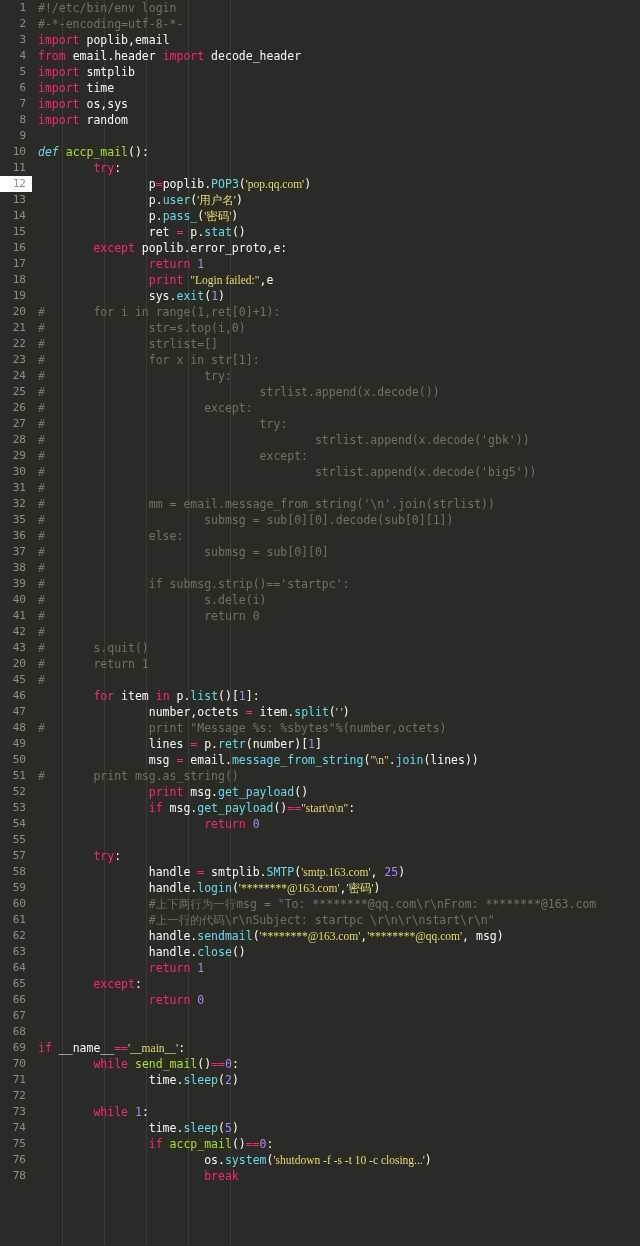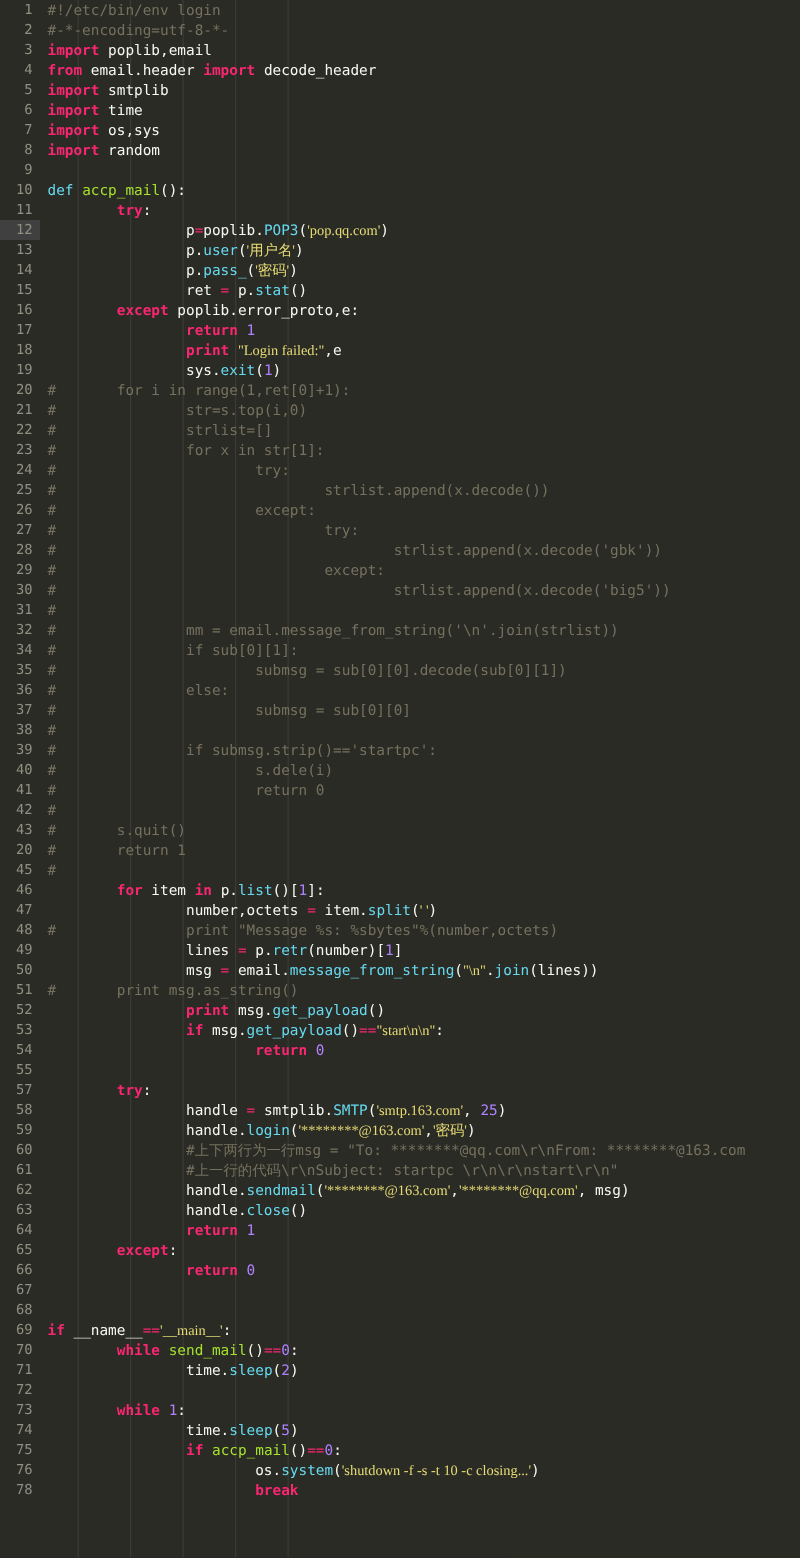--- a/index.html
+++ b/index.html
@@ -58,7 +58,7 @@
 
   
   .cm  { color: #75715e; }              
-  .kw  { color: #f92672; font-weight: bold; }              
+  .kw  { color: #f92672; }              
   .def { color: #66d9ef; } 
   .fn  { color: #a6e22e; }              
   .str { color: #e6db74; font-family: Liberation Serif, serif; }              

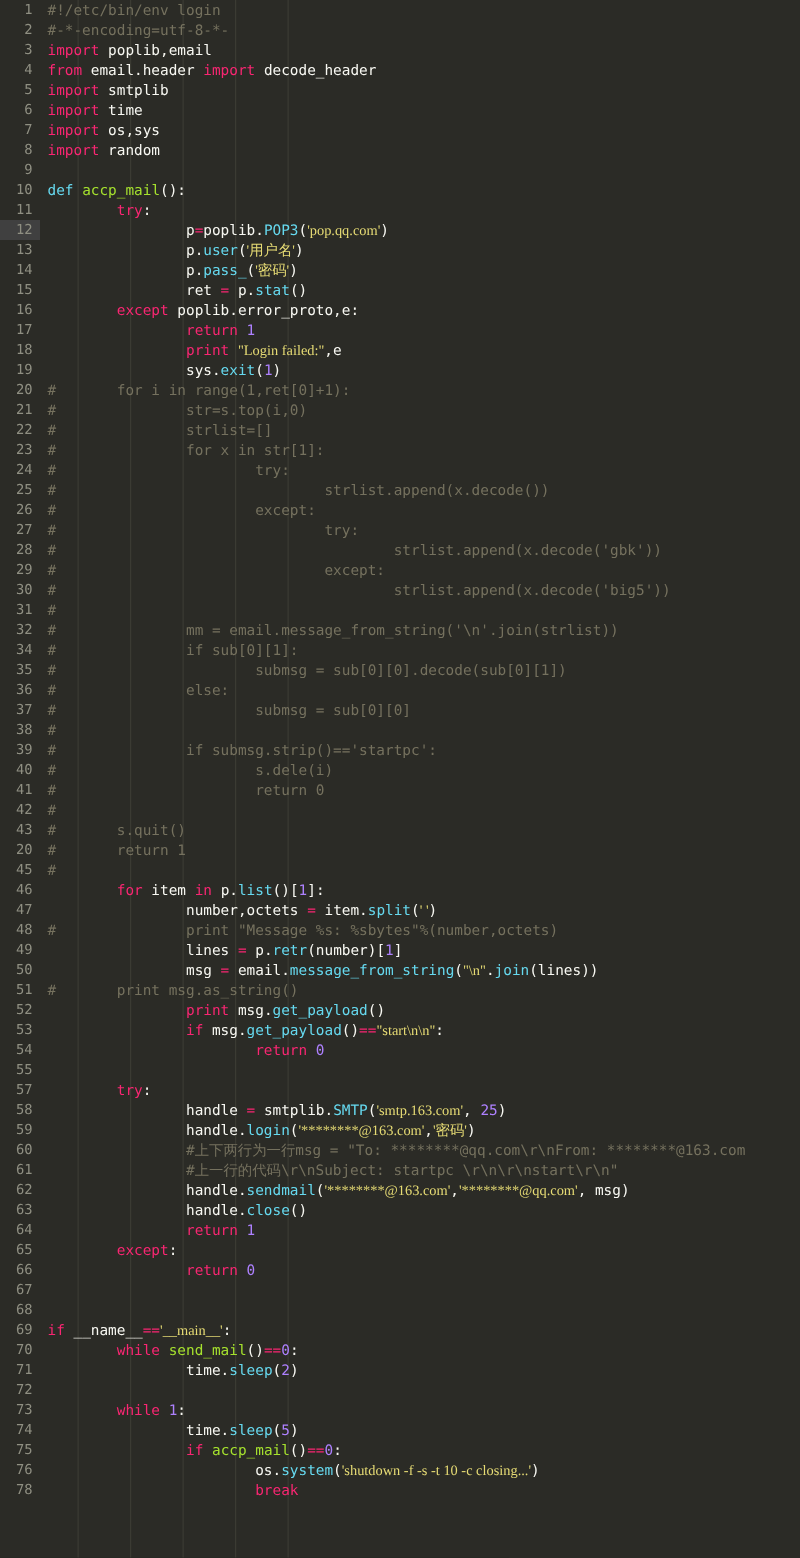--- a/index.html
+++ b/index.html
@@ -59,7 +59,7 @@
   
   .cm  { color: #75715e; }              
   .kw  { color: #f92672; }              
-  .def { color: #66d9ef; } 
+  .def { color: #66d9ef; font-style: italic; } 
   .fn  { color: #a6e22e; }              
   .str { color: #e6db74; font-family: Liberation Serif, serif; }              
   .num { color: #ae81ff; }              

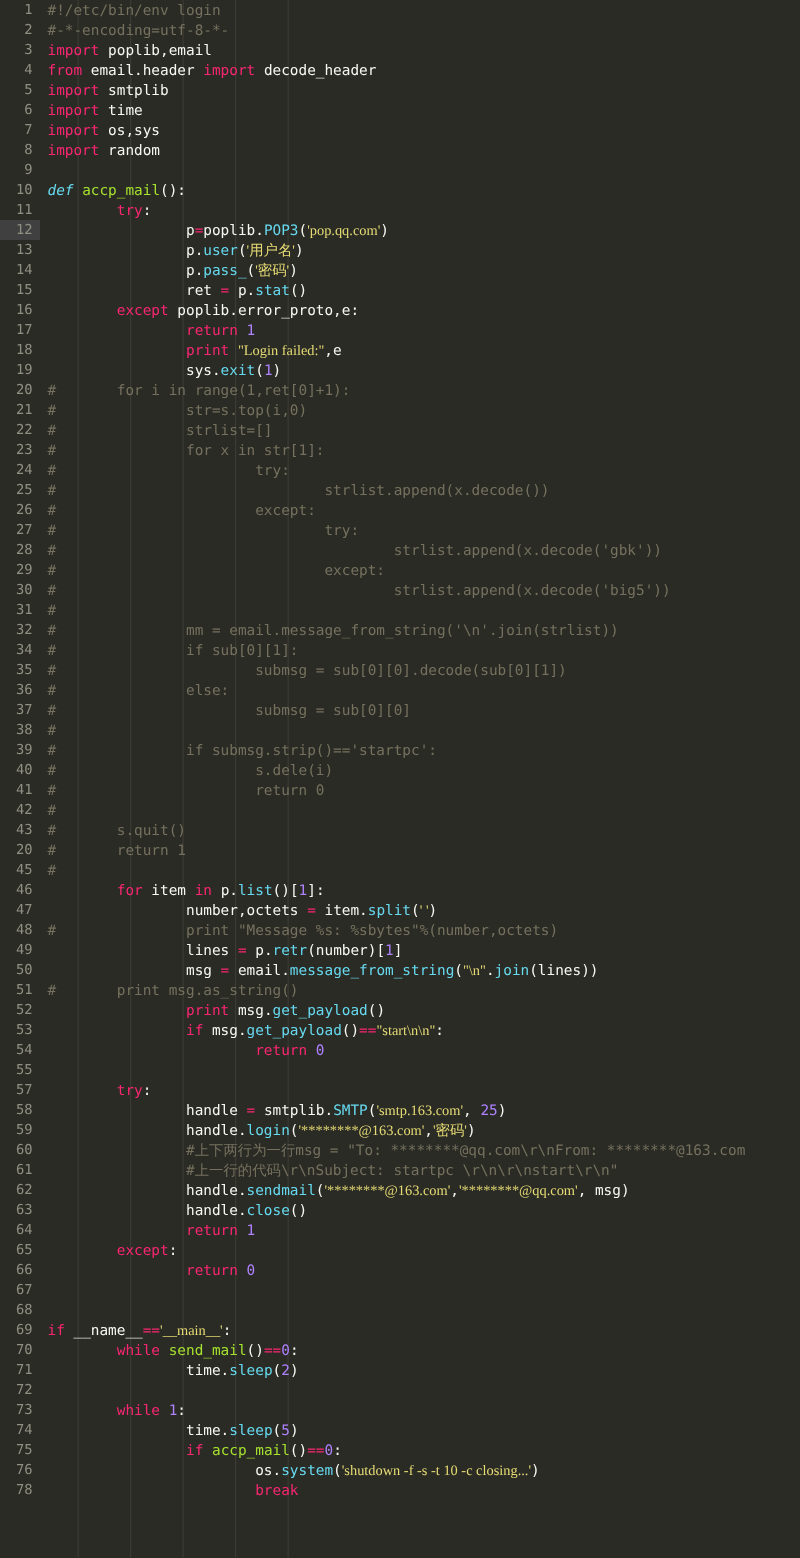--- a/index.html
+++ b/index.html
@@ -32,7 +32,7 @@
     font-size: 11.5px;
   }
   .line.active .gutter {
-    background: #404040;
+    background: #ffffff;
   }
   .gutter {
     width: 32px;

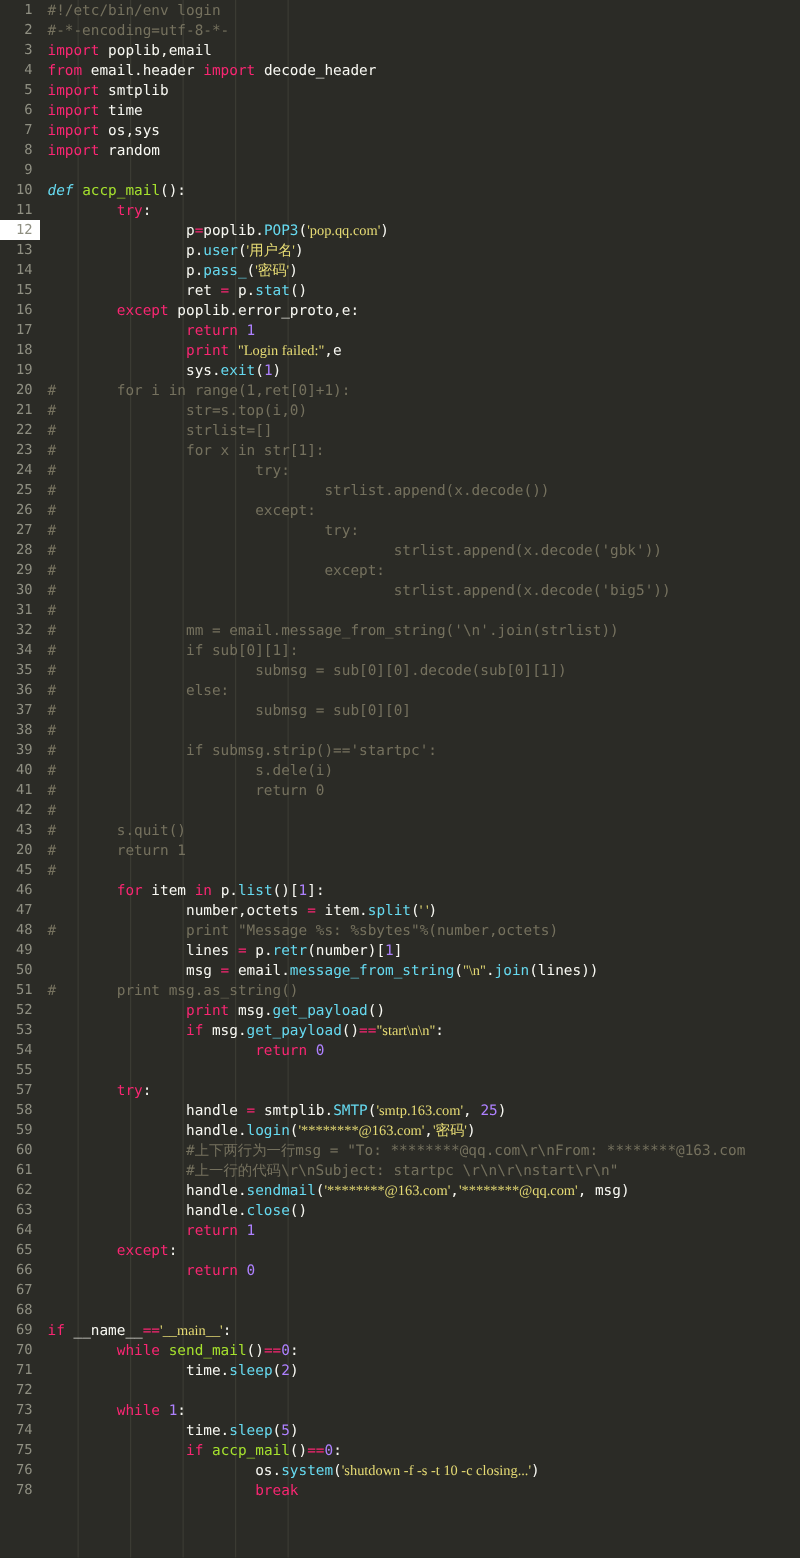--- a/index.html
+++ b/index.html
@@ -130,7 +130,6 @@
       <div class="line"><div class="gutter">30</div><div class="code"><span class="cm">#                                       strlist.append(x.decode('big5'))</span></div></div>
       <div class="line"><div class="gutter">31</div><div class="code"><span class="cm">#</span></div></div>
       <div class="line"><div class="gutter">32</div><div class="code"><span class="cm">#               mm = email.message_from_string('\n'.join(strlist))</span></div></div>
-      <div class="line"><div class="gutter">34</div><div class="code"><span class="cm">#               if sub[0][1]:</span></div></div>
       <div class="line"><div class="gutter">35</div><div class="code"><span class="cm">#                       submsg = sub[0][0].decode(sub[0][1])</span></div></div>
       <div class="line"><div class="gutter">36</div><div class="code"><span class="cm">#               else:</span></div></div>
       <div class="line"><div class="gutter">37</div><div class="code"><span class="cm">#                       submsg = sub[0][0]</span></div></div>

